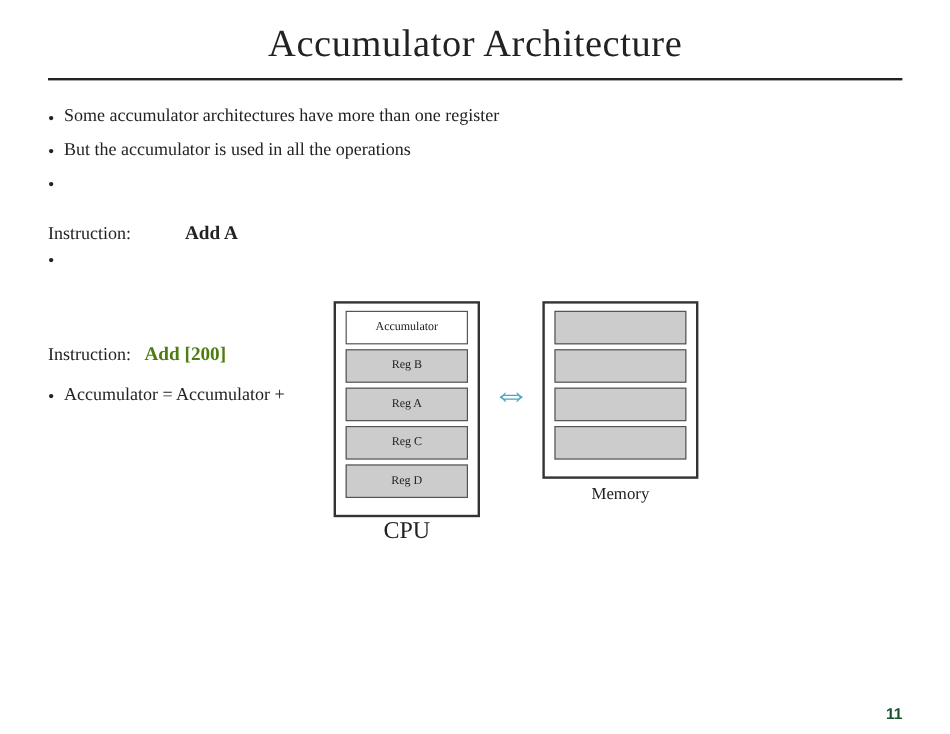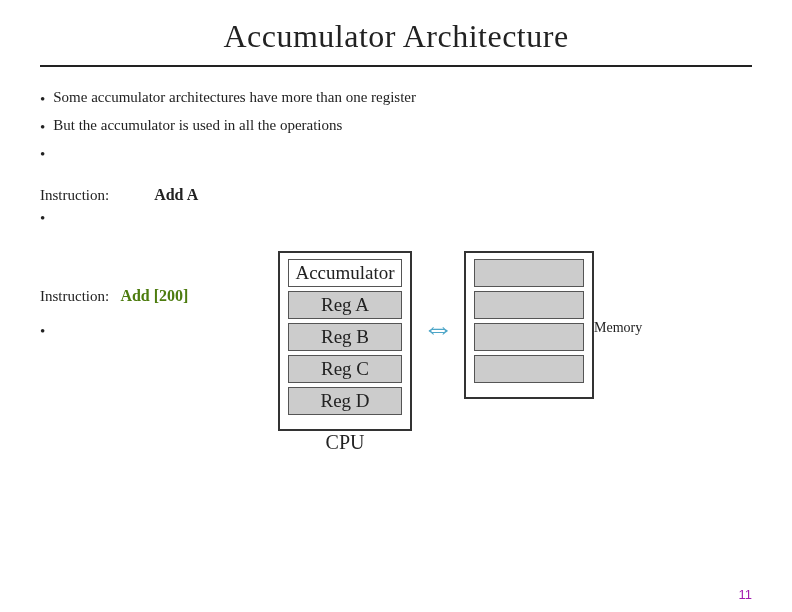--- a/index.html
+++ b/index.html
@@ -101,7 +101,7 @@
     }
 
     .cpu-reg {
-      width: 114px;
+      width: 102px;
       height: 28px;
       border: 1px solid #555;
       background: #cccccc;
@@ -109,7 +109,7 @@
       display: flex;
       align-items: center;
       justify-content: center;
-      font-size: 19px;
+      font-size: 10px;
       text-align: center;
     }
 

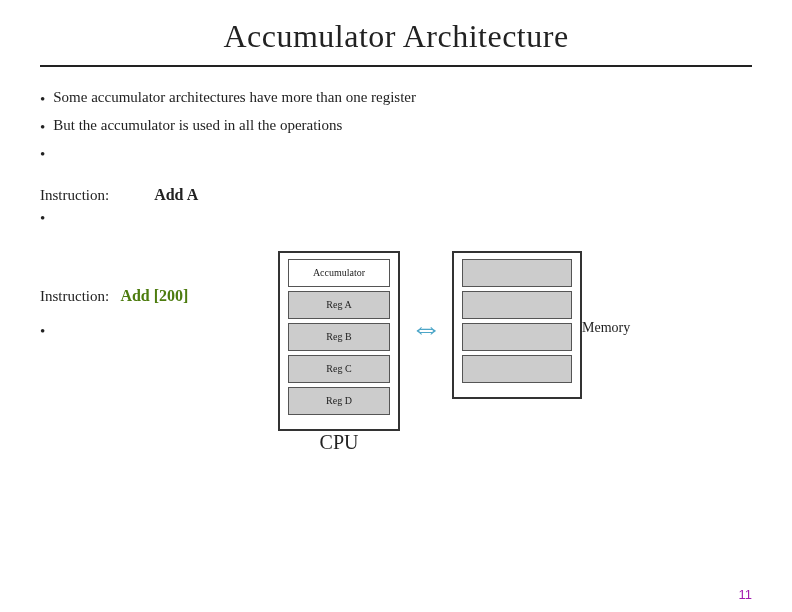--- a/index.html
+++ b/index.html
@@ -212,7 +212,7 @@
       <div class="bullet-item">
         <span class="bullet-dot">•</span>
         <span>
-          <br>
+          <span>Accumulator = Accumulator +</span><br>
         </span>
       </div>
     </div>

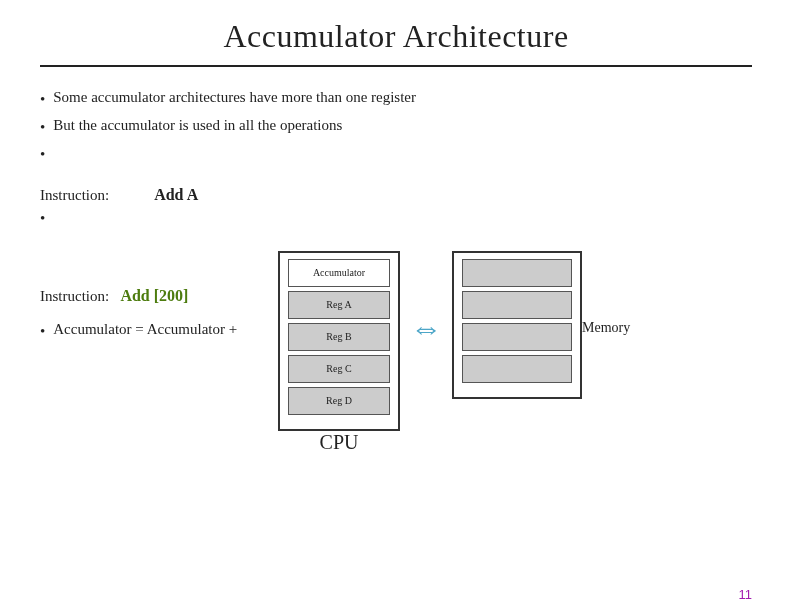--- a/index.html
+++ b/index.html
@@ -223,10 +223,10 @@
           <span>Accumulator</span>
         </div>
         <div class="cpu-reg">
+          <span>Reg B</span>
+        </div>
+        <div class="cpu-reg">
           <span>Reg A</span>
-        </div>
-        <div class="cpu-reg">
-          <span>Reg B</span>
         </div>
         <div class="cpu-reg">
           <span>Reg C</span>

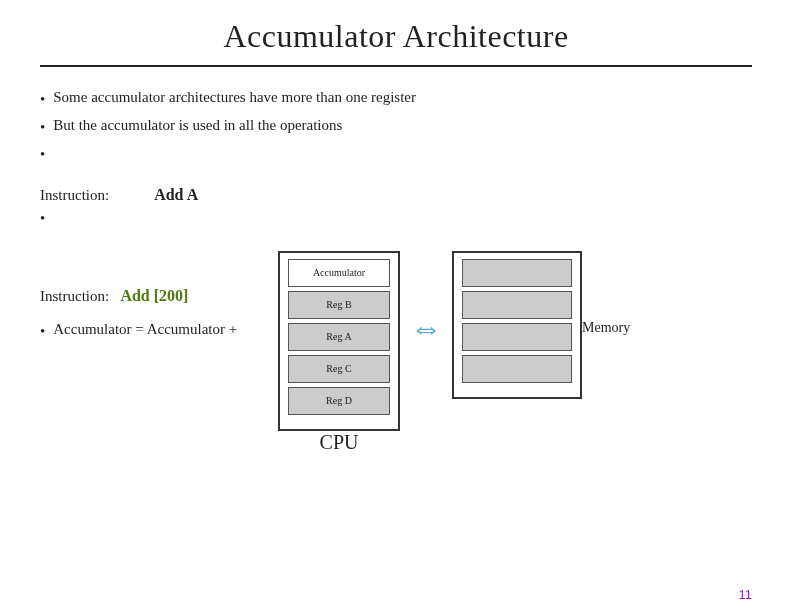--- a/index.html
+++ b/index.html
@@ -242,7 +242,7 @@
       <div class="double-arrow">⇔</div>
     </div>
 
-    <div style="display:flex; flex-direction:row; align-items:center;">
+    <div style="display:flex; flex-direction:column; align-items:center;">
       <div class="memory-box">
         <div class="mem-row"></div>
         <div class="mem-row"></div>

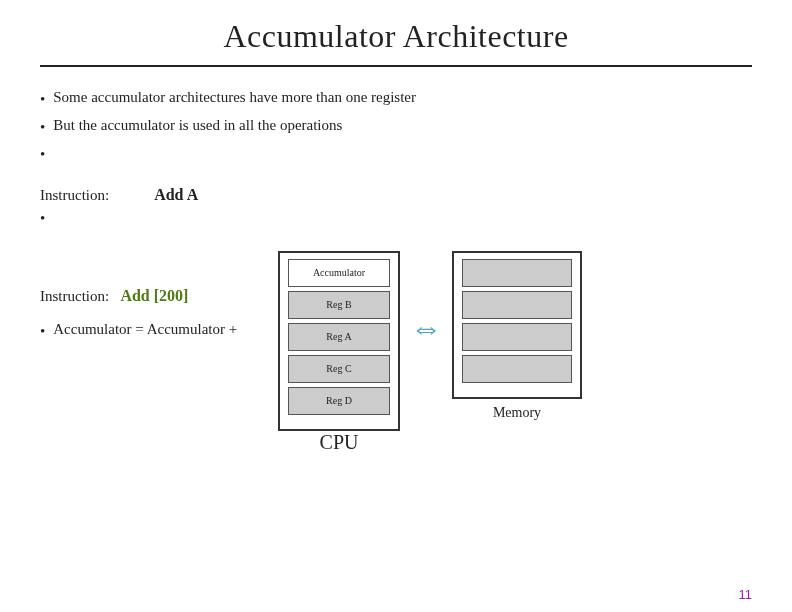--- a/index.html
+++ b/index.html
@@ -166,7 +166,8 @@
       bottom: 10px;
       right: 40px;
       font-size: 13px;
-      color: #a21caf;
+      color: #14532d;
+      font-weight: bold;
     }
   </style>
 </head>

